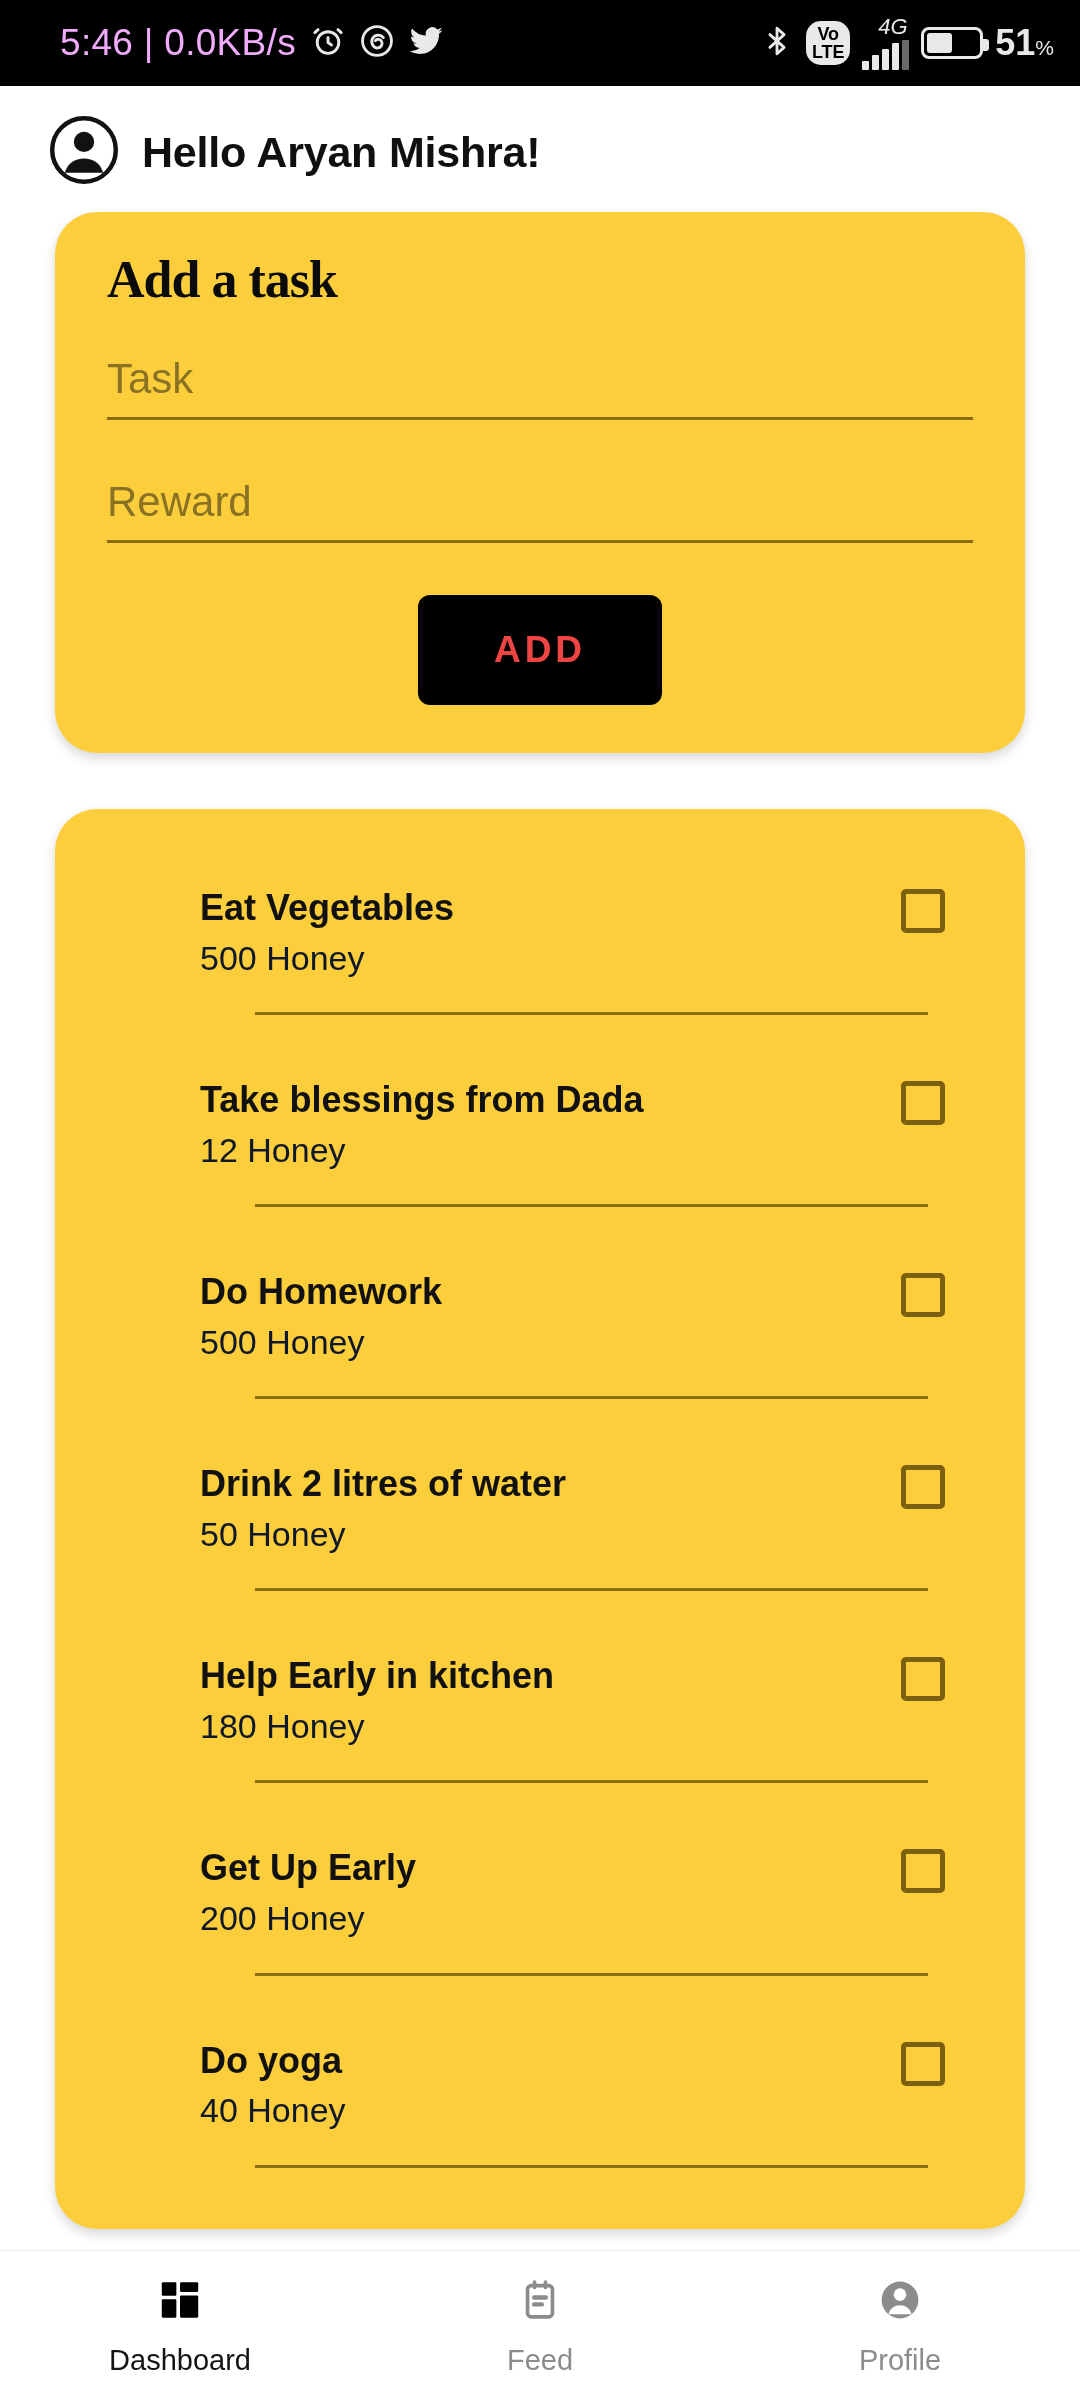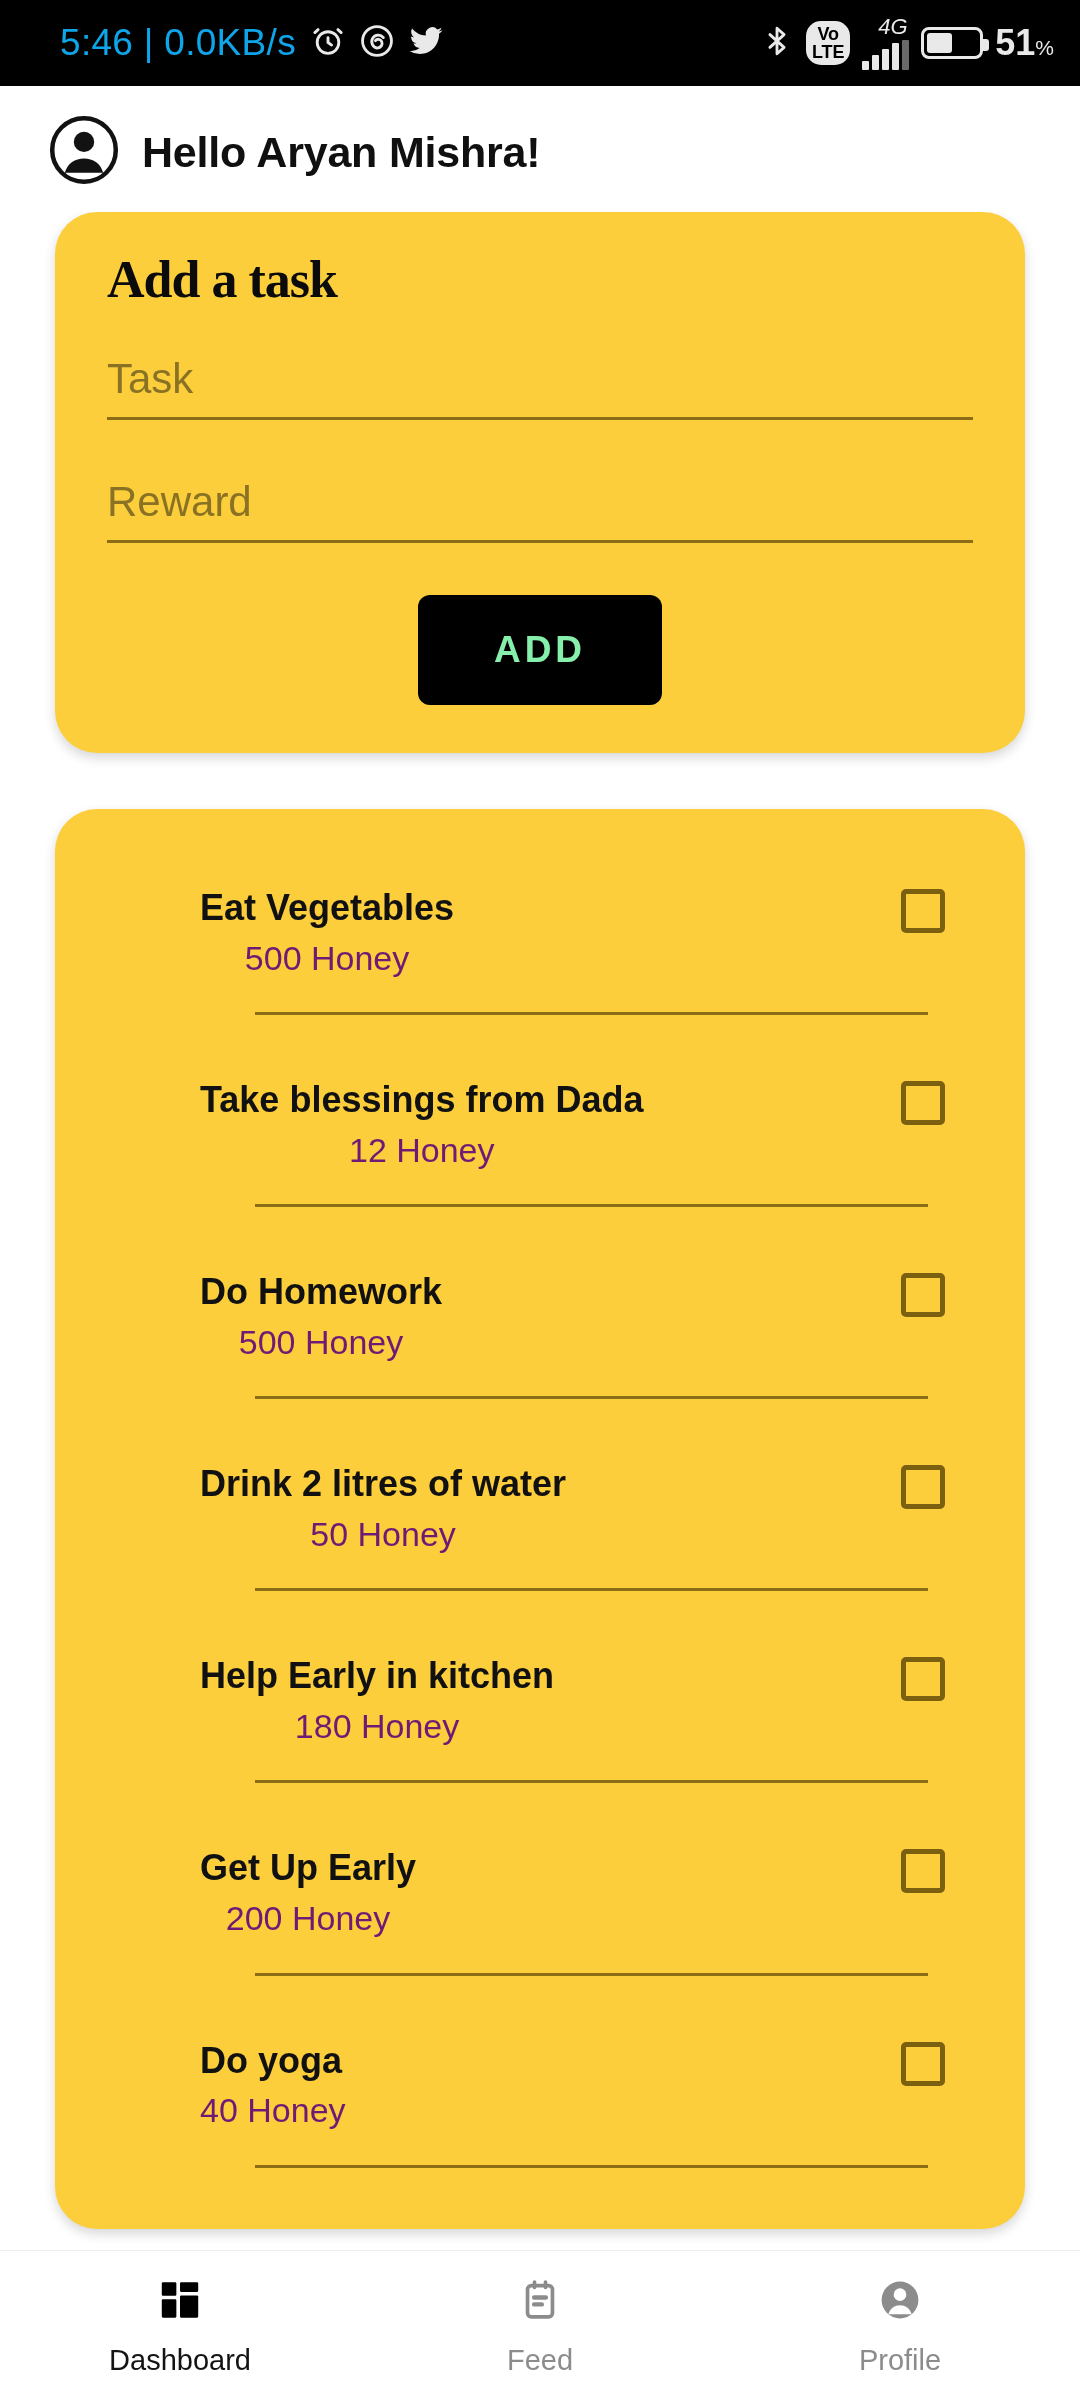--- a/index.html
+++ b/index.html
@@ -41,7 +41,7 @@
     font-size: 37px;
     font-weight: 400;
     letter-spacing: 0.3px;
-    color: #0ea5e9;
+    color: #f0abfc;
     white-space: nowrap;
   }
   .status-right {

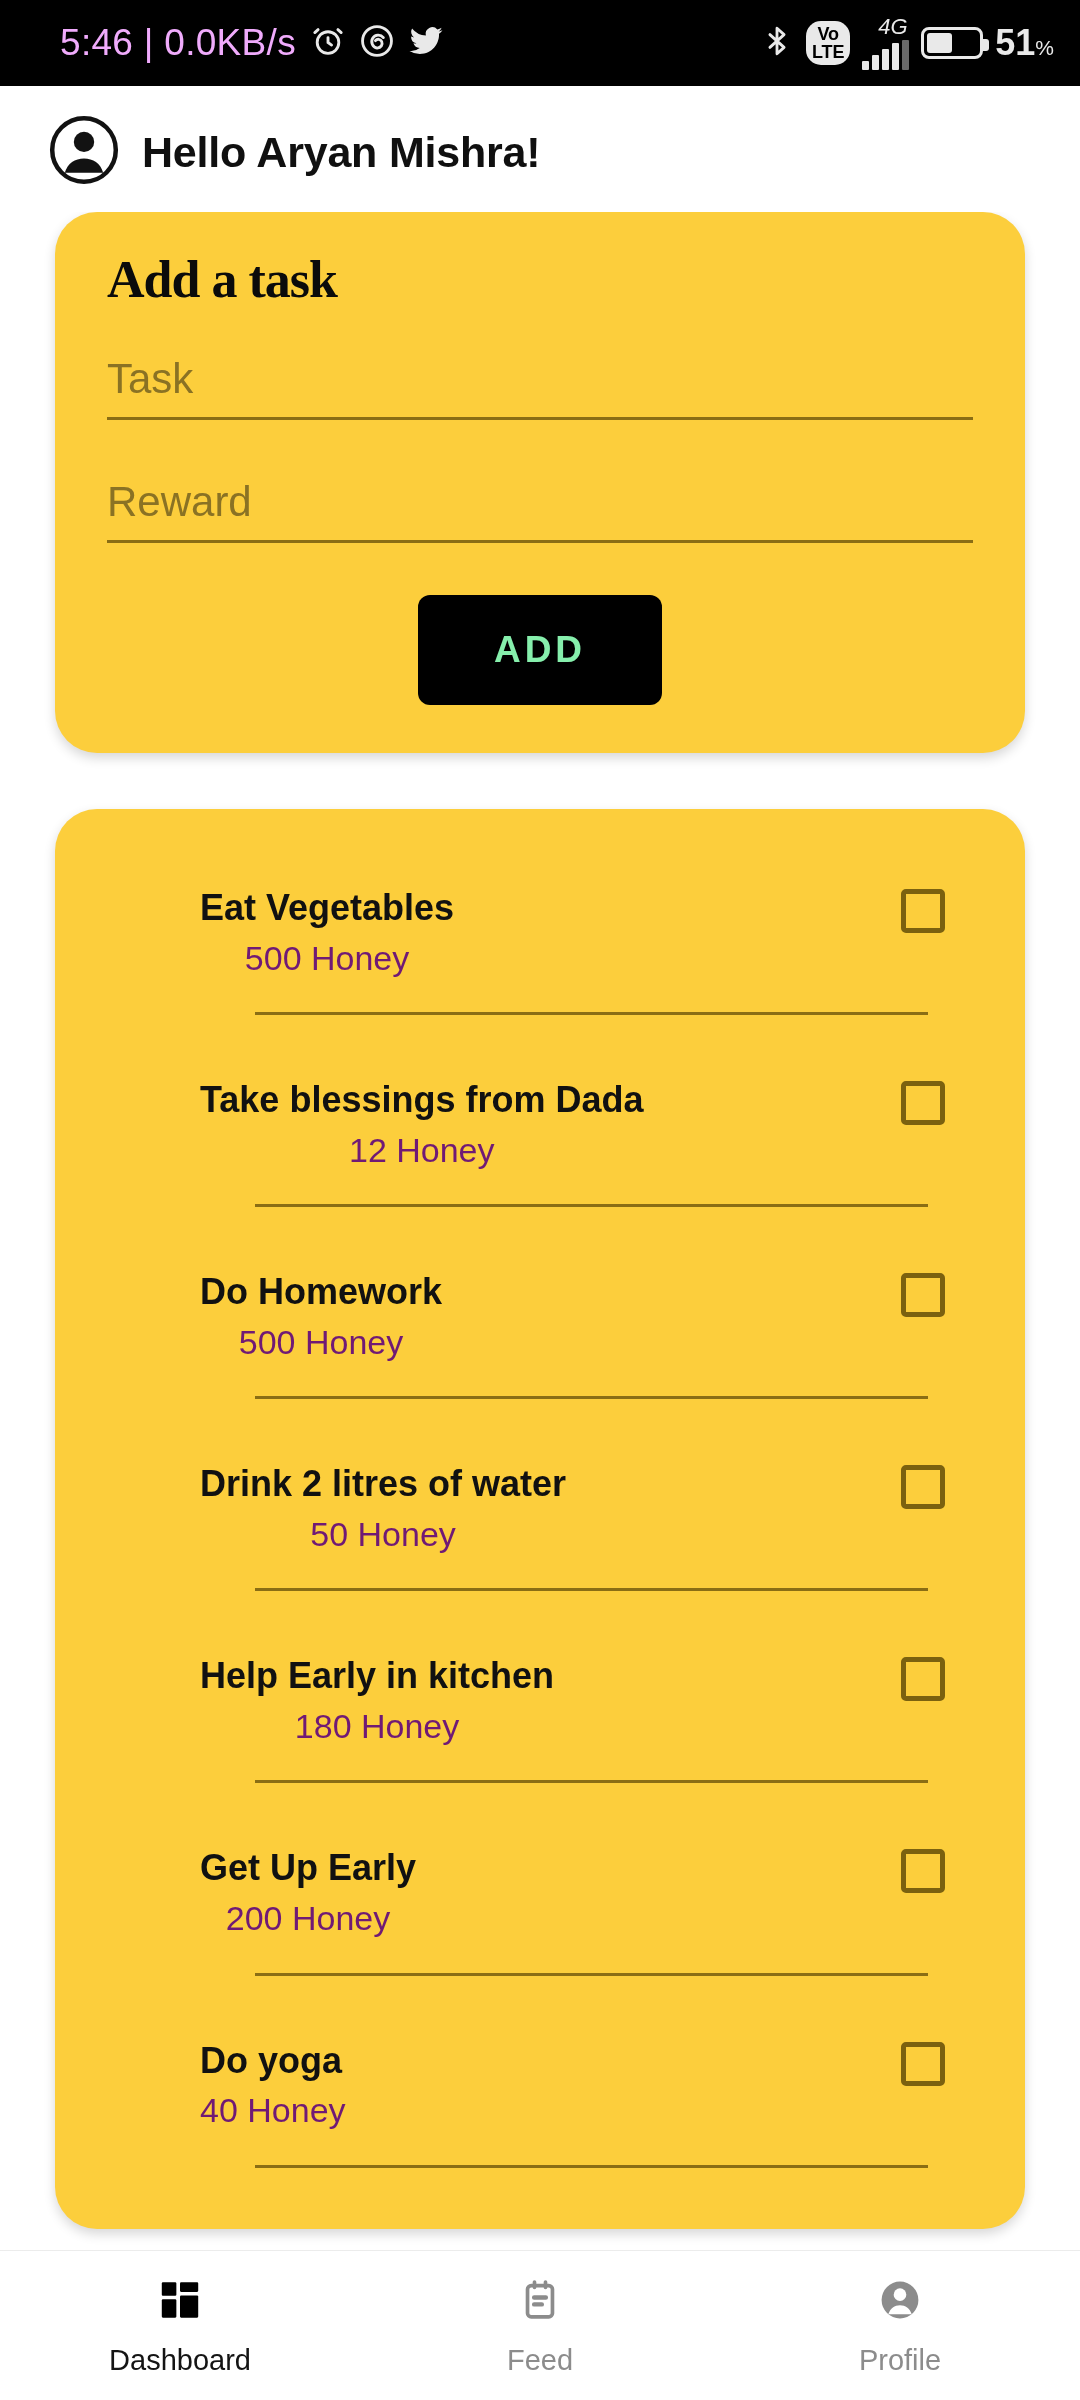--- a/index.html
+++ b/index.html
@@ -147,7 +147,7 @@
   .add-btn-row { display:flex; justify-content:center; }
   .add-btn {
     background: #000000;
-    color: #86efac;
+    color: #ef4444;
     border: 0;
     border-radius: 12px;
     width: 244px;

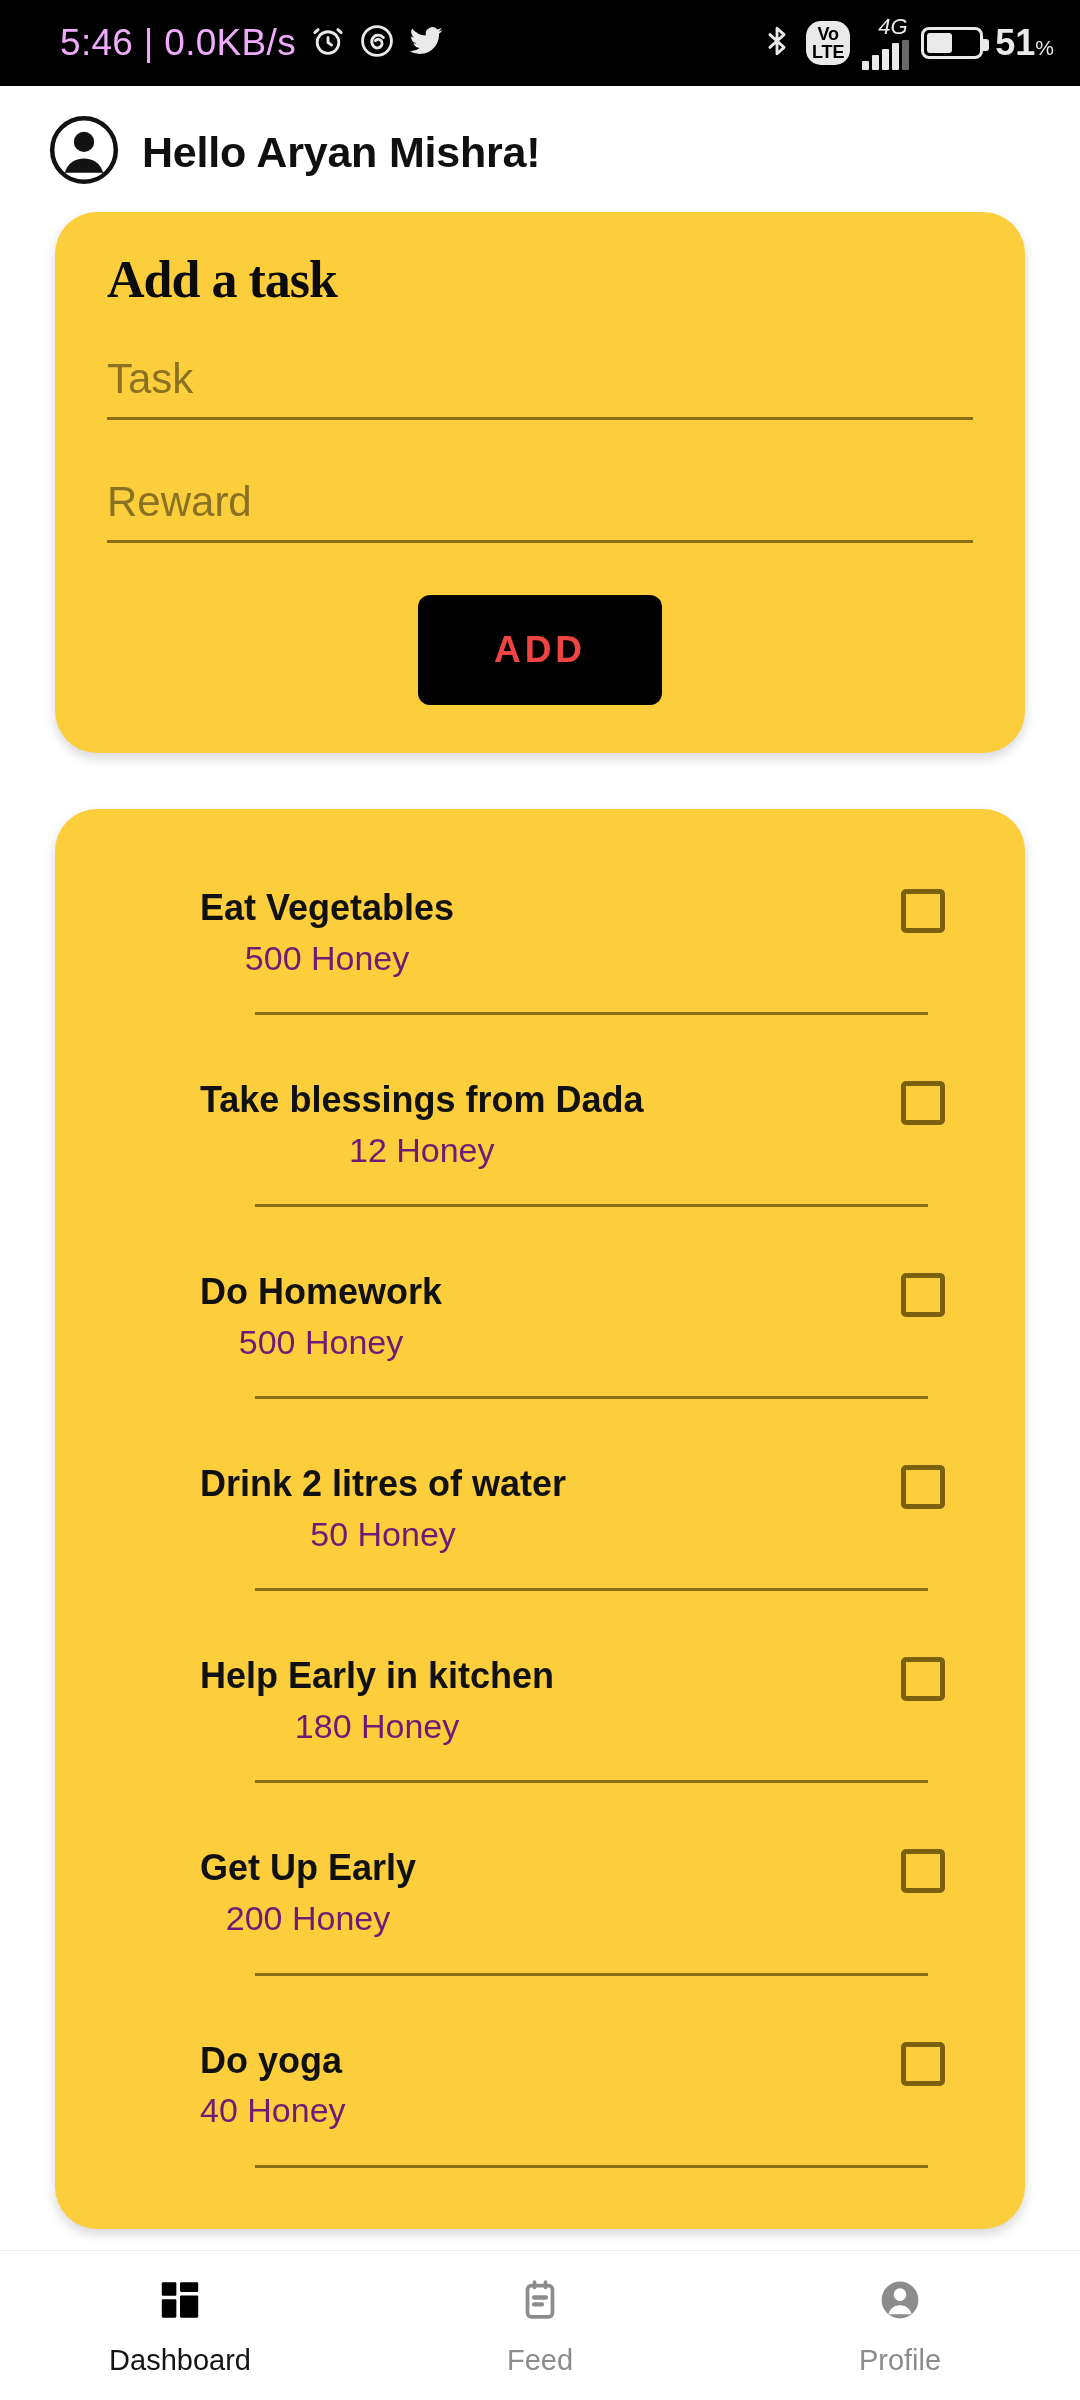--- a/index.html
+++ b/index.html
@@ -182,10 +182,9 @@
   .task-reward {
     font-size: 34px;
     font-weight: 400;
-    color: #701a75;
+    color: #0f172a;
     line-height: 1.3;
     margin-top: 6px;
-    text-align: center;
   }
   .task-check {
     width: 44px;

